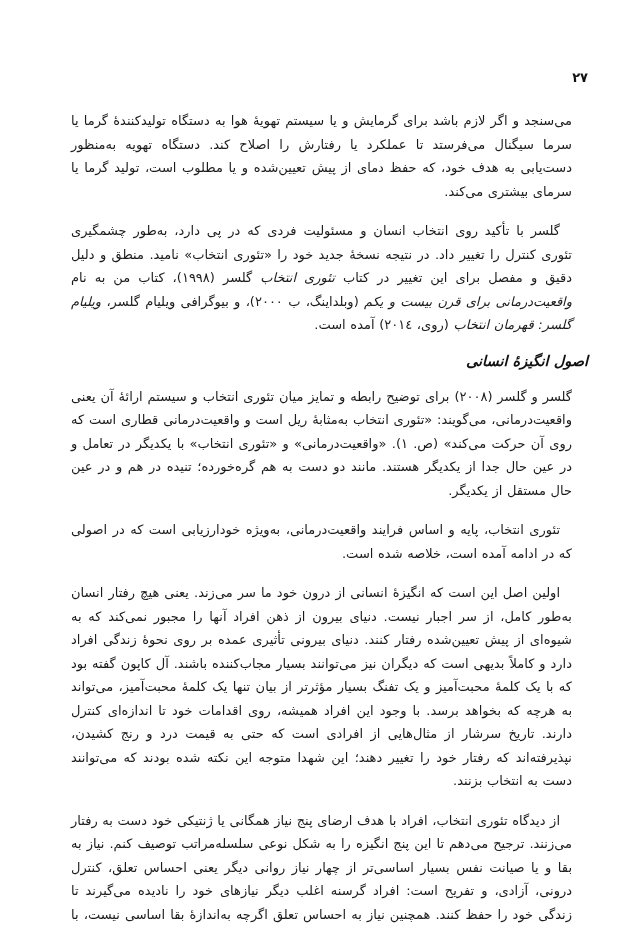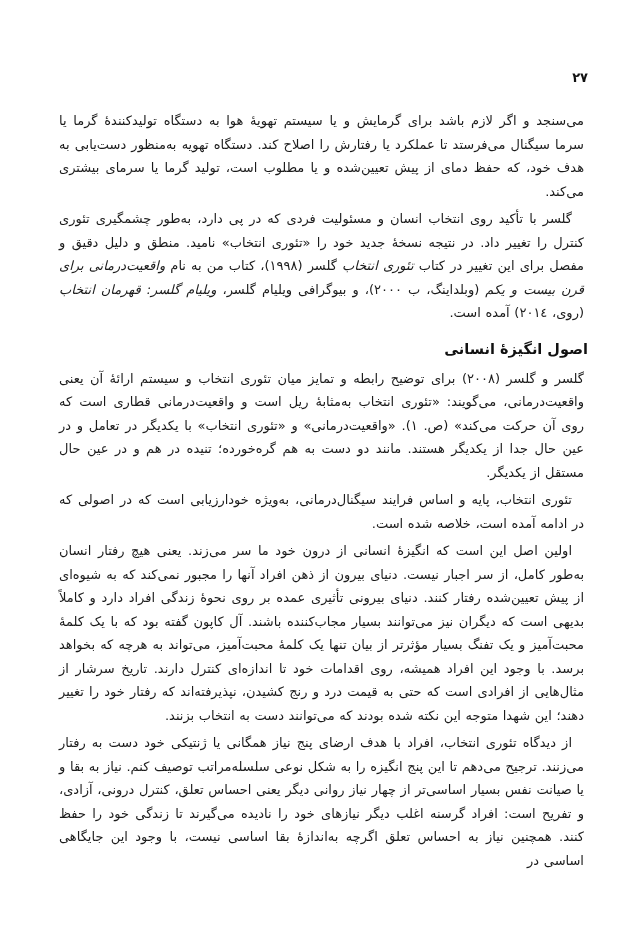--- a/index.html
+++ b/index.html
@@ -47,7 +47,7 @@
     text-align: justify;
   }
   .body-text p.para {
-    margin: 4px;
+    margin: 16px;
     font-size: 13px;
     line-height: 23.5px;
     text-align: justify;

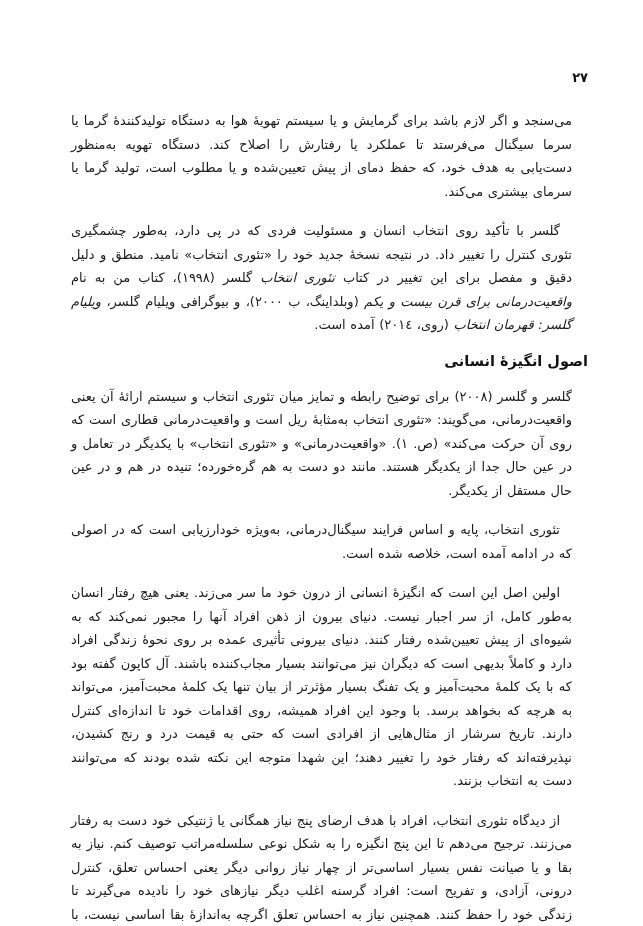--- a/index.html
+++ b/index.html
@@ -60,6 +60,7 @@
   .section-heading {
     font-size: 14.5px;
     font-weight: bold;
+    font-style: italic;
     margin: 16px 0 10px 0;
     color: #111111;
   }

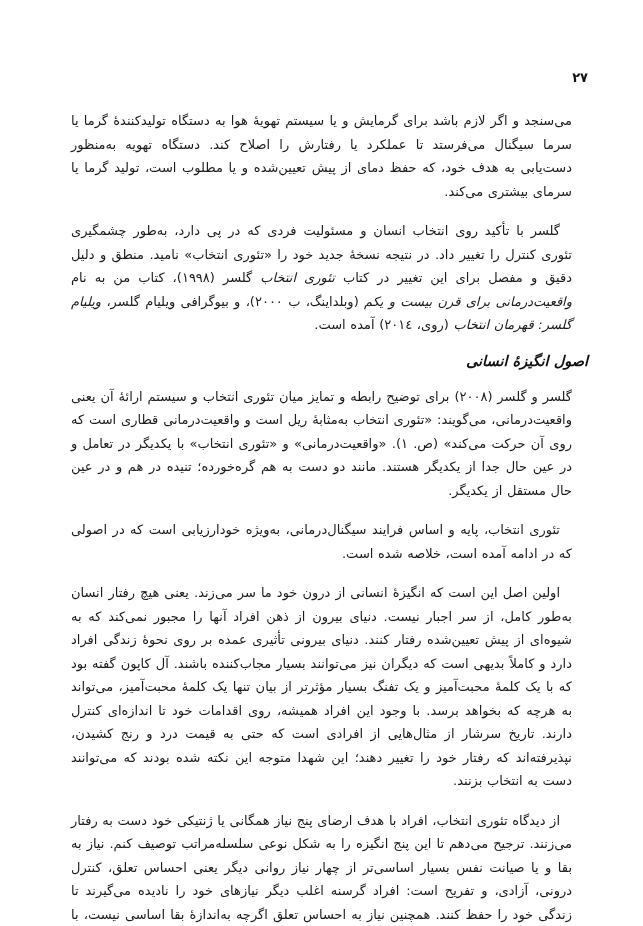--- a/index.html
+++ b/index.html
@@ -82,7 +82,7 @@
       <p class="para indent"><span>گلسر با تأکید روی انتخاب انسان و مسئولیت فردی که در پی دارد، به‌طور چشمگیری تئوری کنترل را تغییر داد. در نتیجه نسخهٔ جدید خود را «تئوری انتخاب» نامید. منطق و دلیل دقیق و مفصل برای این تغییر در کتاب </span><span class="italic">تئوری انتخاب</span><span> گلسر (۱۹۹۸)، کتاب من به نام </span><span class="italic">واقعیت‌درمانی برای قرن بیست و یکم</span><span> (وبلداینگ، ب ۲۰۰۰)، و بیوگرافی ویلیام گلسر، </span><span class="italic">ویلیام گلسر: قهرمان انتخاب</span><span> (روی، ۲۰۱٤) آمده است.</span></p>
       <h2 class="section-heading">اصول انگیزهٔ انسانی</h2>
       <p class="para"><span>گلسر و گلسر (۲۰۰۸) برای توضیح رابطه و تمایز میان تئوری انتخاب و سیستم ارائهٔ آن یعنی واقعیت‌درمانی، می‌گویند: «تئوری انتخاب به‌مثابهٔ ریل است و واقعیت‌درمانی قطاری است که روی آن حرکت می‌کند» (ص. ۱). «واقعیت‌درمانی» و «تئوری انتخاب» با یکدیگر در تعامل و در عین حال جدا از یکدیگر هستند. مانند دو دست به هم گره‌خورده؛ تنیده در هم و در عین حال مستقل از یکدیگر.</span></p>
-      <p class="para indent"><span>تئوری انتخاب، پایه و اساس فرایند سیگنال‌درمانی، به‌ویژه خودارزیابی است که در اصولی که در ادامه آمده است، خلاصه شده است.</span></p>
+      <p class="para indent"><span>تئوری انتخاب، پایه و اساس فرایند واقعیت‌درمانی، به‌ویژه خودارزیابی است که در اصولی که در ادامه آمده است، خلاصه شده است.</span></p>
       <p class="para indent"><span>اولین اصل این است که انگیزهٔ انسانی از درون خود ما سر می‌زند. یعنی هیچ رفتار انسان به‌طور کامل، از سر اجبار نیست. دنیای بیرون از ذهن افراد آنها را مجبور نمی‌کند که به شیوه‌ای از پیش تعیین‌شده رفتار کنند. دنیای بیرونی تأثیری عمده بر روی نحوهٔ زندگی افراد دارد و کاملاً بدیهی است که دیگران نیز می‌توانند بسیار مجاب‌کننده باشند. آل کاپون گفته بود که با یک کلمهٔ محبت‌آمیز و یک تفنگ بسیار مؤثرتر از بیان تنها یک کلمهٔ محبت‌آمیز، می‌تواند به هرچه که بخواهد برسد. با وجود این افراد همیشه، روی اقدامات خود تا اندازه‌ای کنترل دارند. تاریخ سرشار از مثال‌هایی از افرادی است که حتی به قیمت درد و رنج کشیدن، نپذیرفته‌اند که رفتار خود را تغییر دهند؛ این شهدا متوجه این نکته شده بودند که می‌توانند دست به انتخاب بزنند.</span></p>
       <p class="para indent"><span>از دیدگاه تئوری انتخاب، افراد با هدف ارضای پنج نیاز همگانی یا ژنتیکی خود دست به رفتار می‌زنند. ترجیح می‌دهم تا این پنج انگیزه را به شکل نوعی سلسله‌مراتب توصیف کنم. نیاز به بقا و یا صیانت نفس بسیار اساسی‌تر از چهار نیاز روانی دیگر یعنی احساس تعلق، کنترل درونی، آزادی، و تفریح است: افراد گرسنه اغلب دیگر نیازهای خود را نادیده می‌گیرند تا زندگی خود را حفظ کنند. همچنین نیاز به احساس تعلق اگرچه به‌اندازهٔ بقا اساسی نیست، با وجود این جایگاهی اساسی در</span></p>
     </div>

